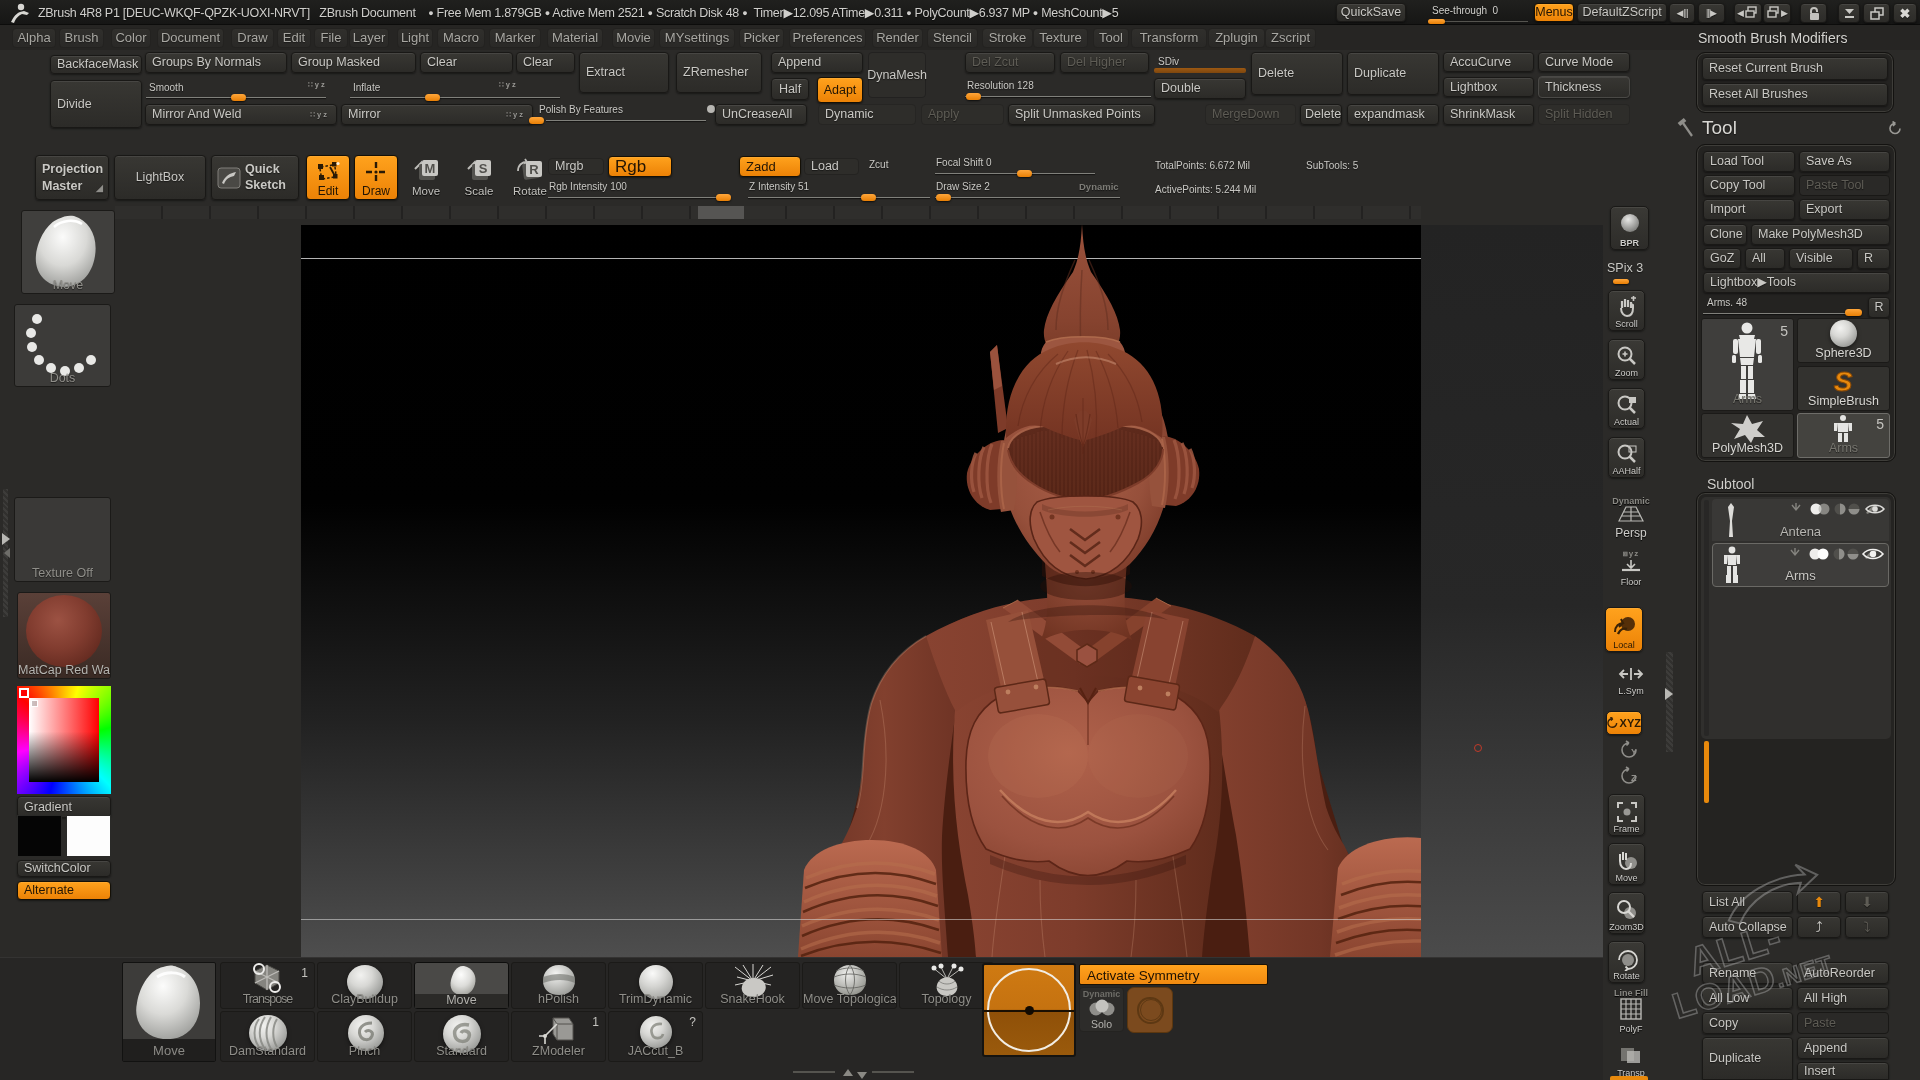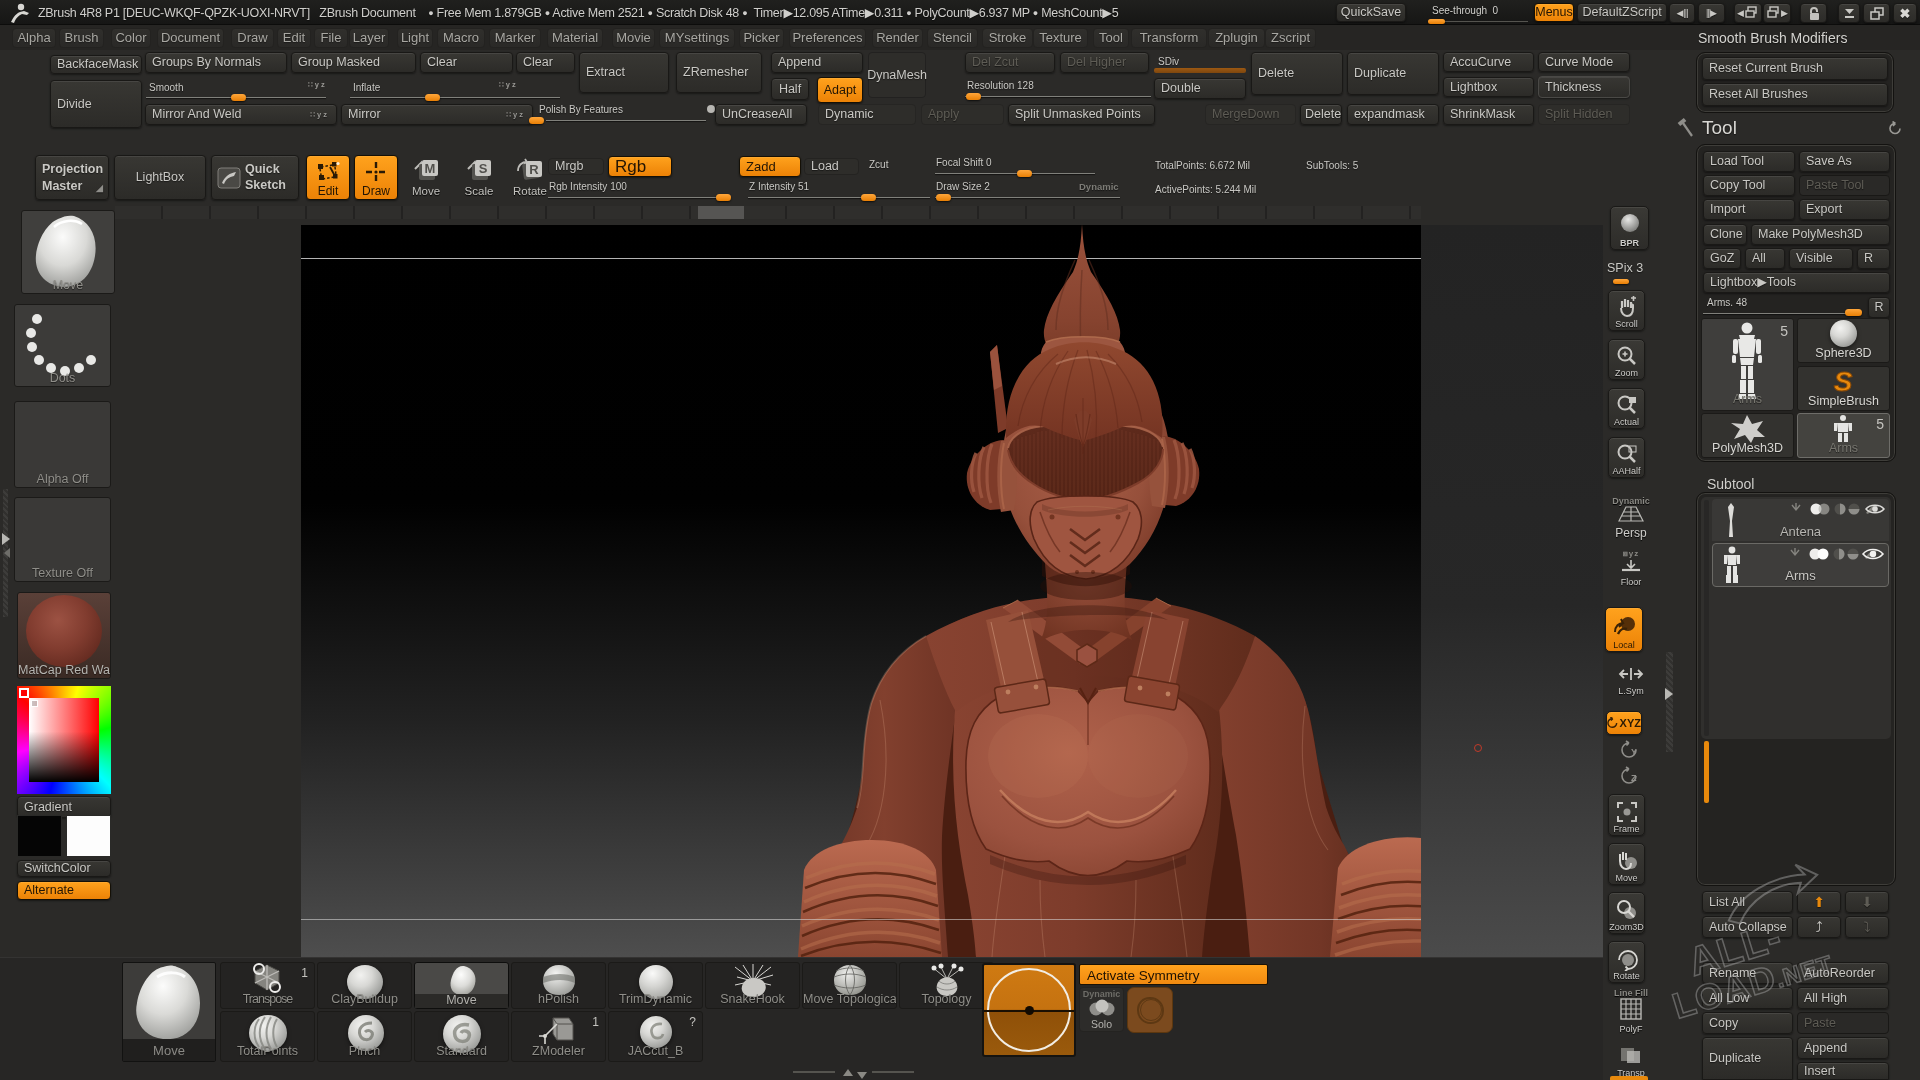--- a/index.html
+++ b/index.html
@@ -471,9 +471,6 @@
       </svg>
   <div class="nm" style="bottom:1px">Dots</div></div>
 
-<div class="cell" style="left:14px;top:401px;width:97px;height:87px;background:#3a3937">
-  <div class="nm" style="bottom:1px">Alpha Off</div>
-    </div>
 
 <div class="cell" style="left:14px;top:497px;width:97px;height:85px;background:#3a3937">
   <div class="nm" style="bottom:1px">Texture Off</div>

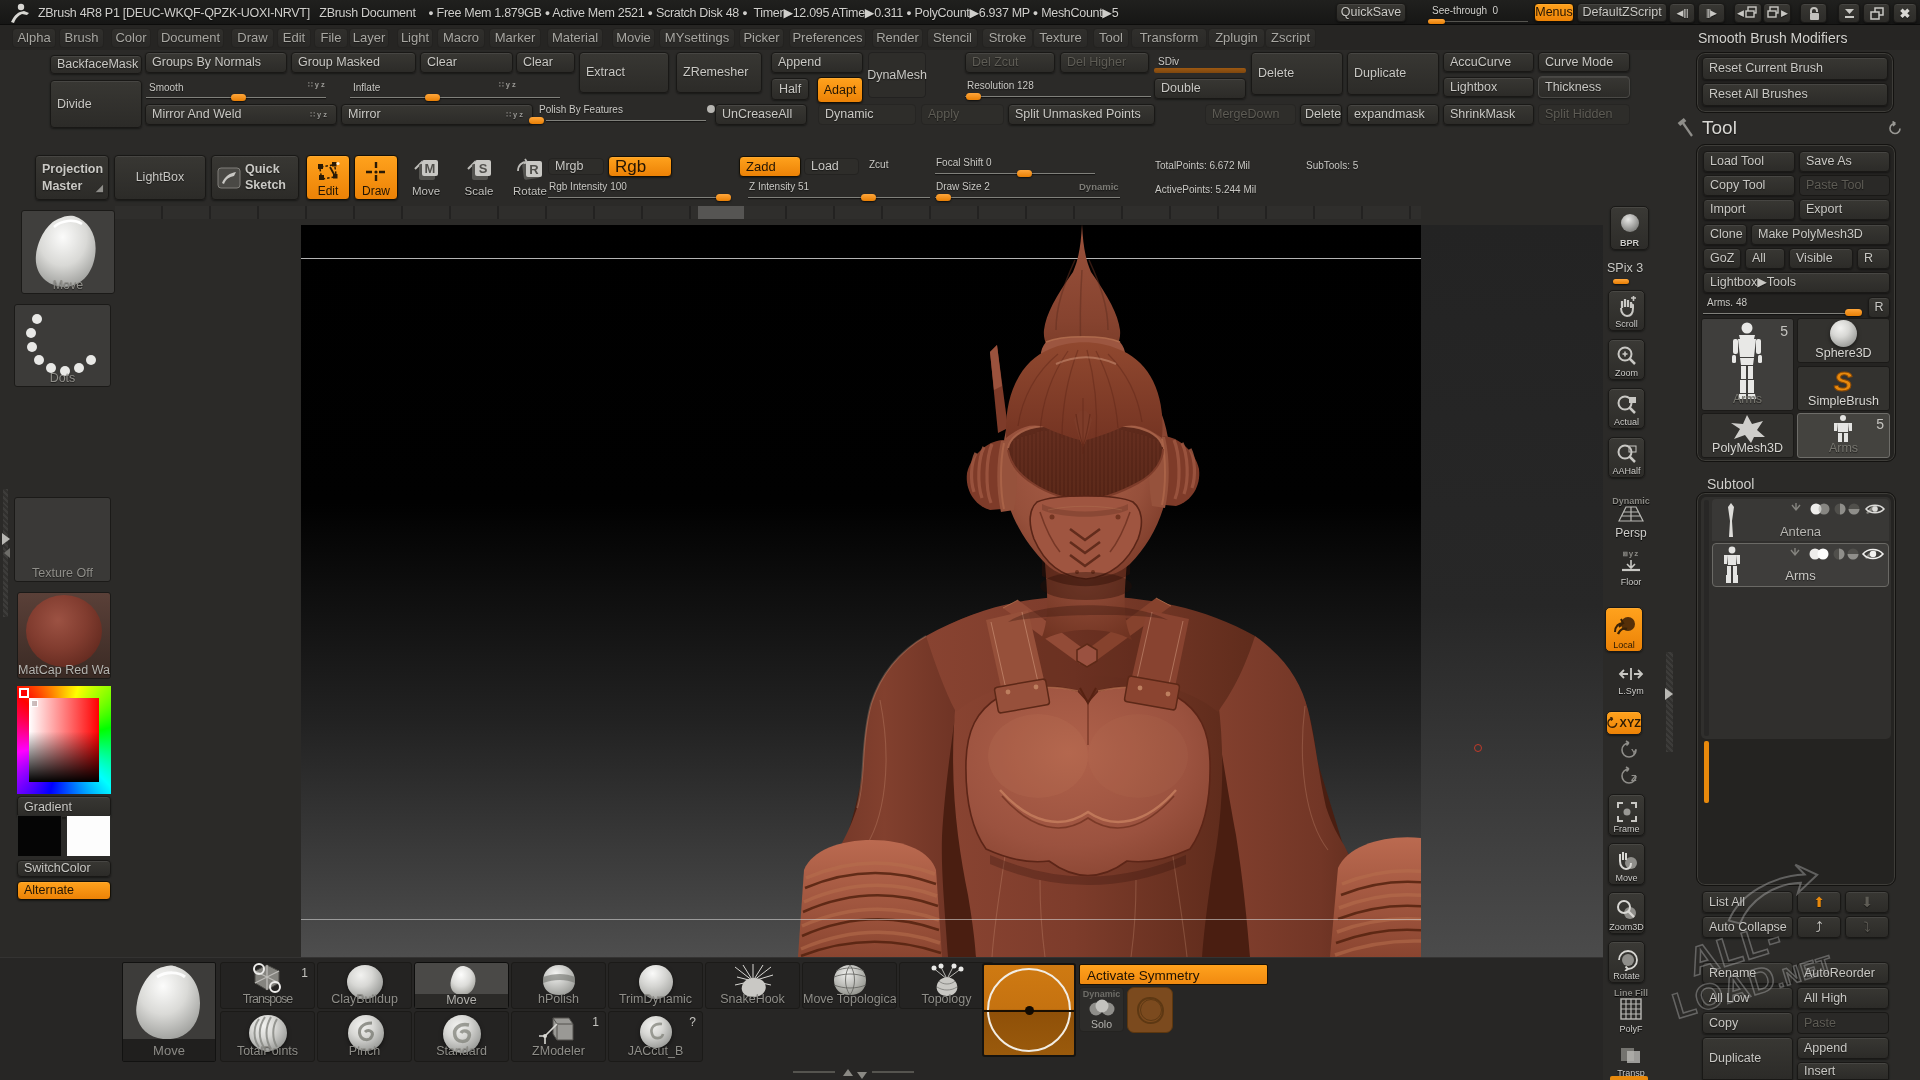--- a/index.html
+++ b/index.html
@@ -889,7 +889,7 @@
           <path d="M10 4 C4 12 4 24 10 32 M16 2 C9 12 9 24 16 34 M22 2 C16 12 16 24 22 34 M28 4 C23 12 23 24 28 32"></path>
         </g>
       </svg>
-  <div class="nm" style="bottom:3px">TotalPoints</div>
+  <div class="nm" style="bottom:3px">DamStandard</div>
     </div>
 <div class="cell" style="left:317px;top:1011px;width:95px;height:51px;background:#242322">
   <div class="sphere" style="left:30px;top:3px;width:36px;height:36px"></div>

